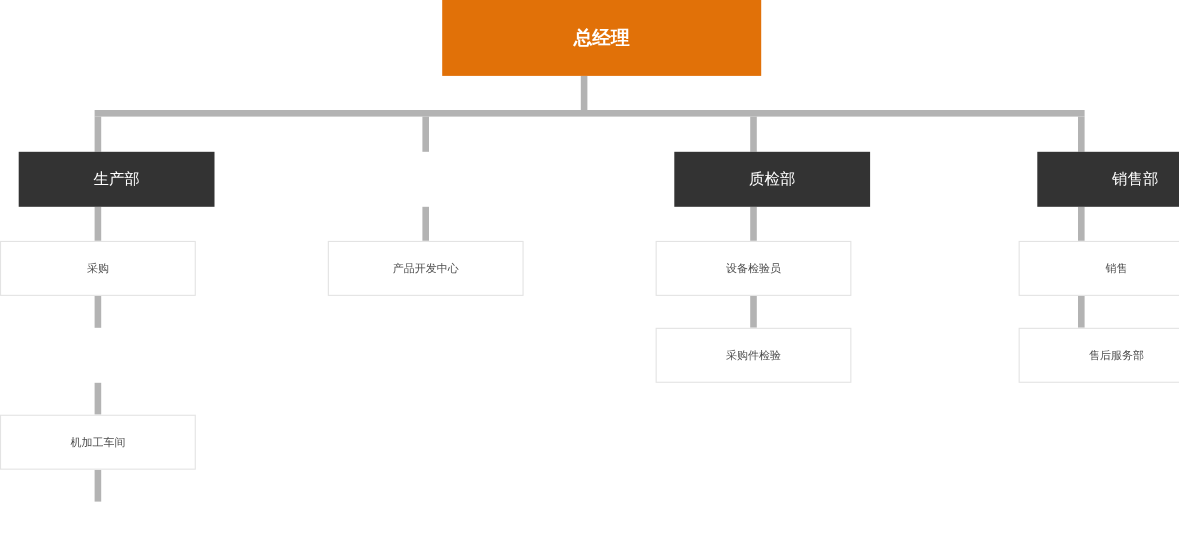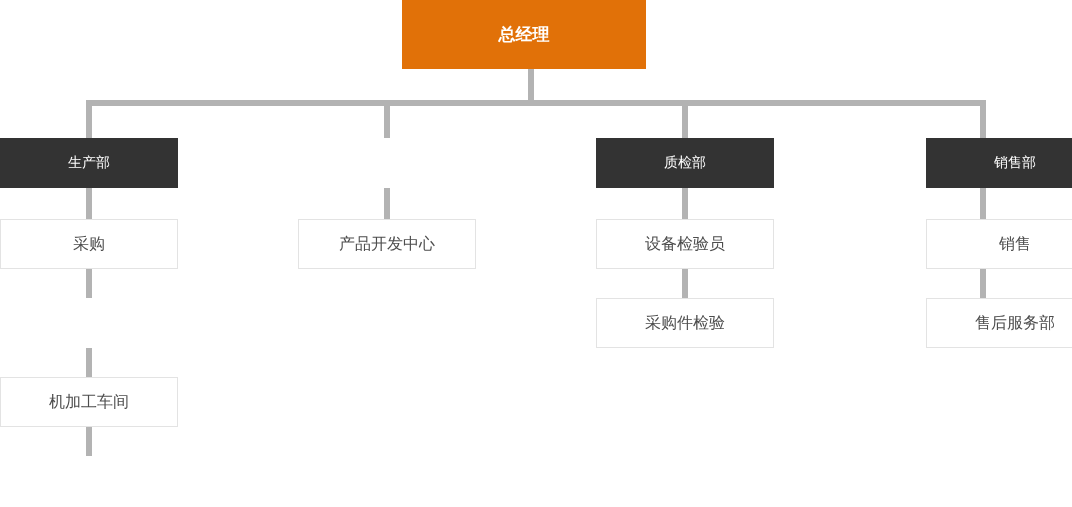--- a/index.html
+++ b/index.html
@@ -20,7 +20,7 @@
     text-align: center;
   }
   .root-node {
-    left: 402px; top: 0; width: 244px; height: 69px;
+    left: 402px; top: 0; width: 290px; height: 69px;
     background: var(--root-bg, #E17108);
     color: var(--root-text, #FFFFFF);
     font-size: 17px; font-weight: bold;

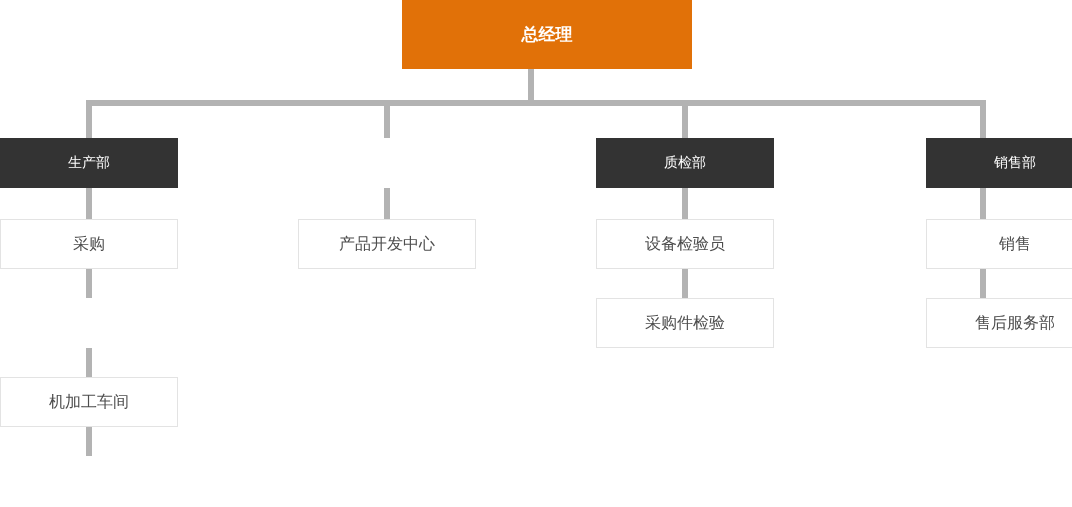--- a/index.html
+++ b/index.html
@@ -30,6 +30,7 @@
     background: var(--dept-bg, #333333);
     color: var(--dept-text, #FFFFFF);
     font-size: 14px;
+    margin-left: 17px;
   }
   .child-node {
     width: 178px; height: 50px;

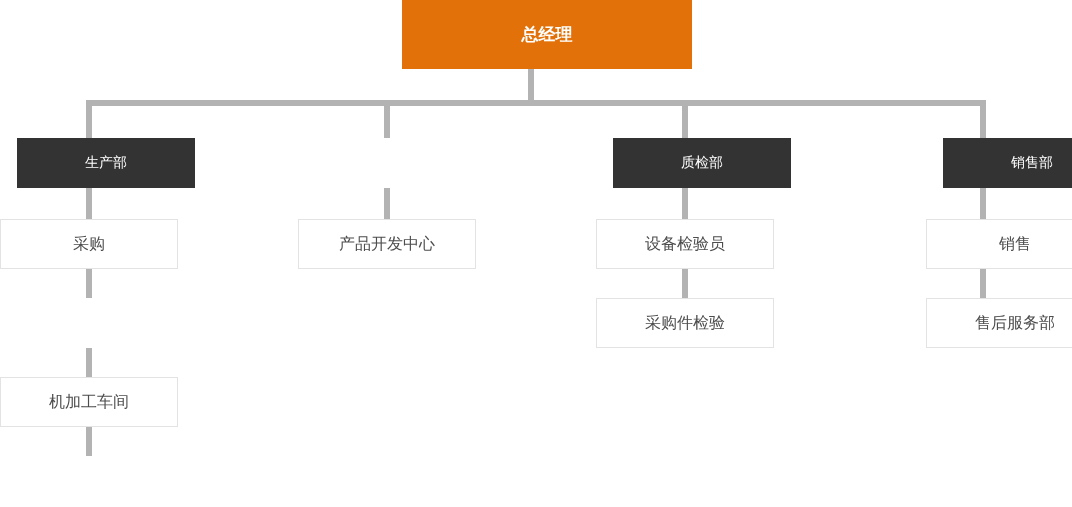--- a/index.html
+++ b/index.html
@@ -37,7 +37,7 @@
     background: var(--child-bg, #FFFFFF);
     border: 1px solid var(--child-border, #E3E3E3);
     color: var(--child-text, #4D4D4D);
-    font-size: 16px;
+    font-size: 10px;
   }
   .connector {
     position: absolute;

